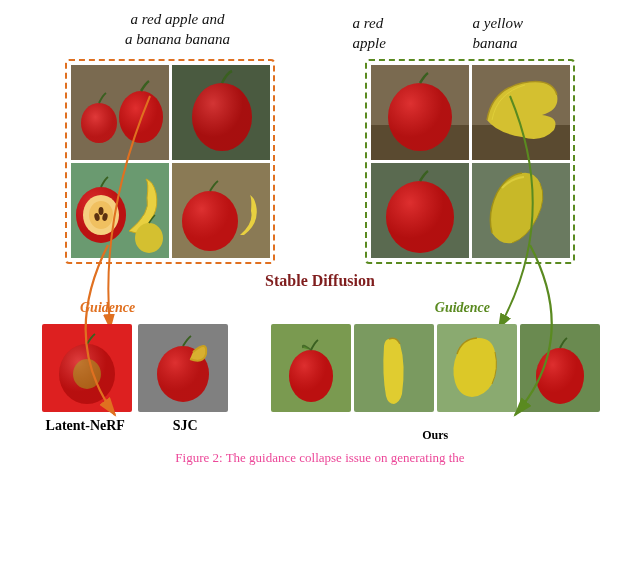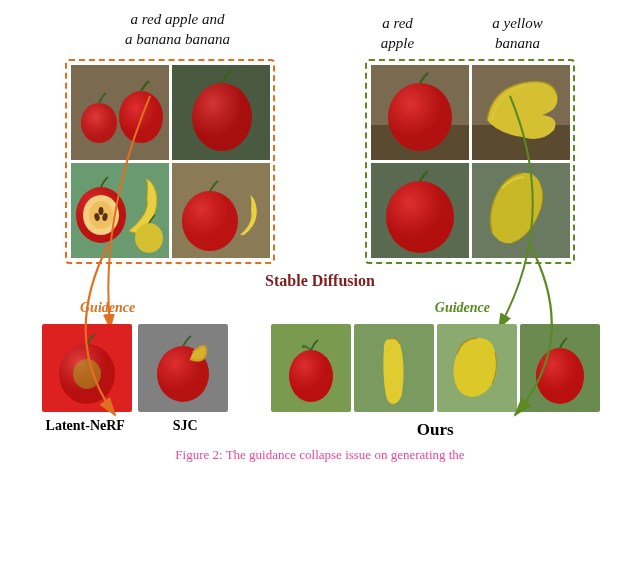--- a/index.html
+++ b/index.html
@@ -44,7 +44,7 @@
     }
 
     .title-right {
-      text-align: center;
+      text-align: left;
       font-style: italic;
       font-size: 15px;
       line-height: 1.3;

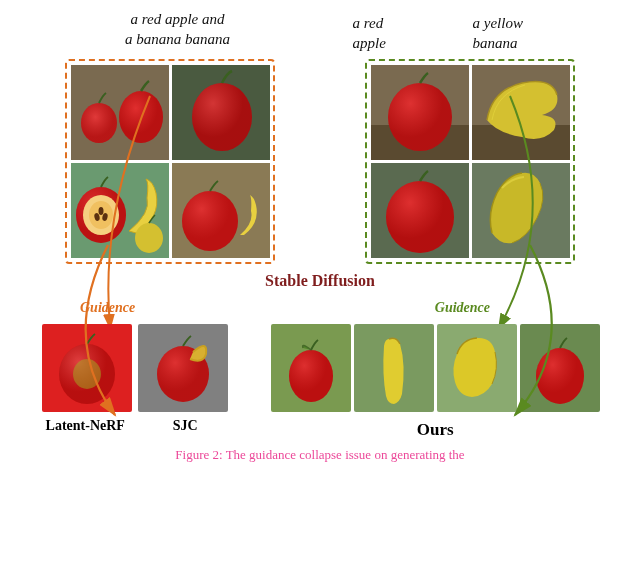--- a/index.html
+++ b/index.html
@@ -463,7 +463,7 @@
           </svg>
         </div>
       </div>
-      <div style="text-align:center; font-weight:bold; font-size:17px; margin-top:8px;">Ours</div>
+      <div style="text-align:center; font-weight:bold; font-size:12px; margin-top:16px;">Ours</div>
     </div>
 
   </div>

